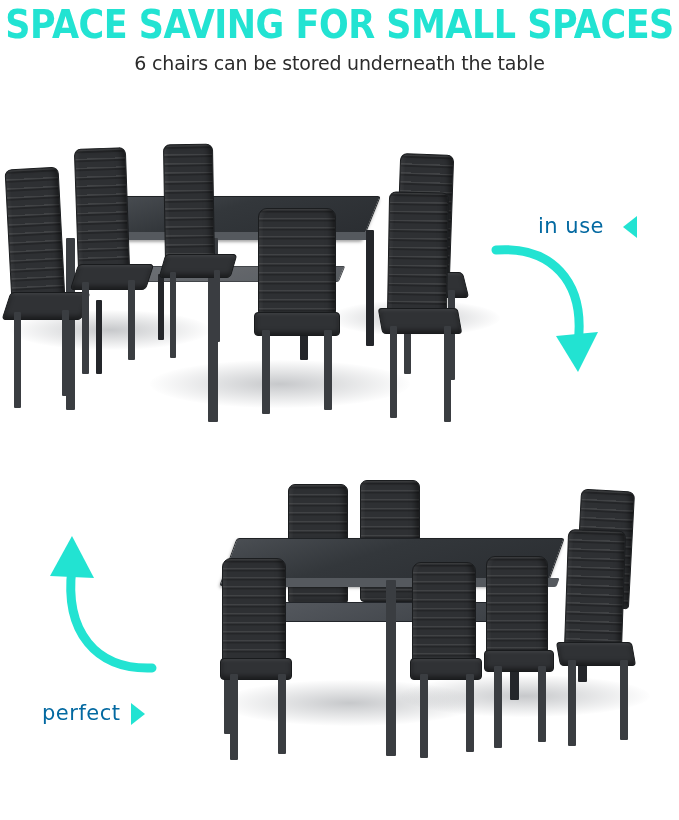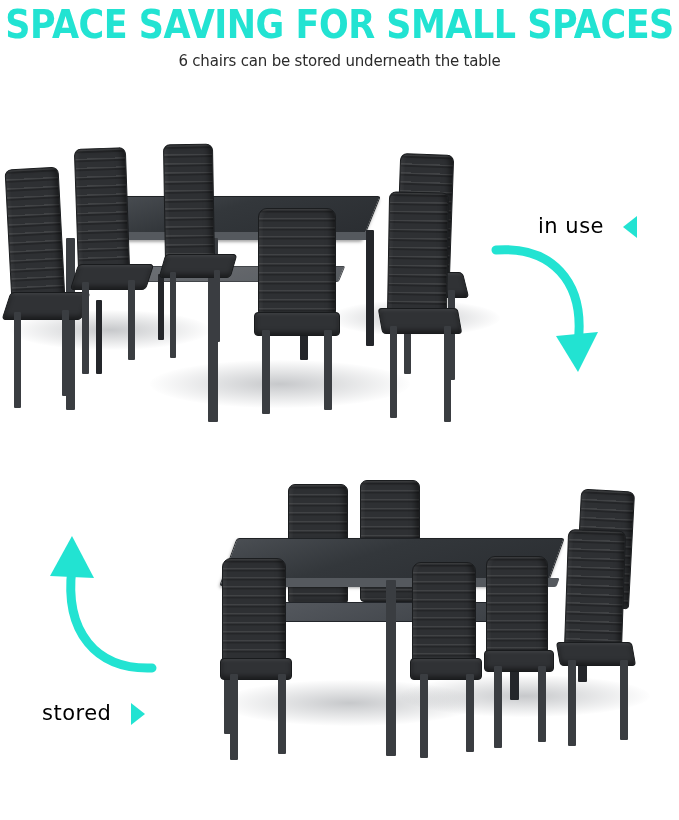--- a/index.html
+++ b/index.html
@@ -40,7 +40,7 @@
     width: 679px;
     text-align: center;
     font-family: "DejaVu Sans", sans-serif;
-    font-size: 15px;
+    font-size: 19px;
     color: #2b2b2b;
     letter-spacing: -0.2px;
   }

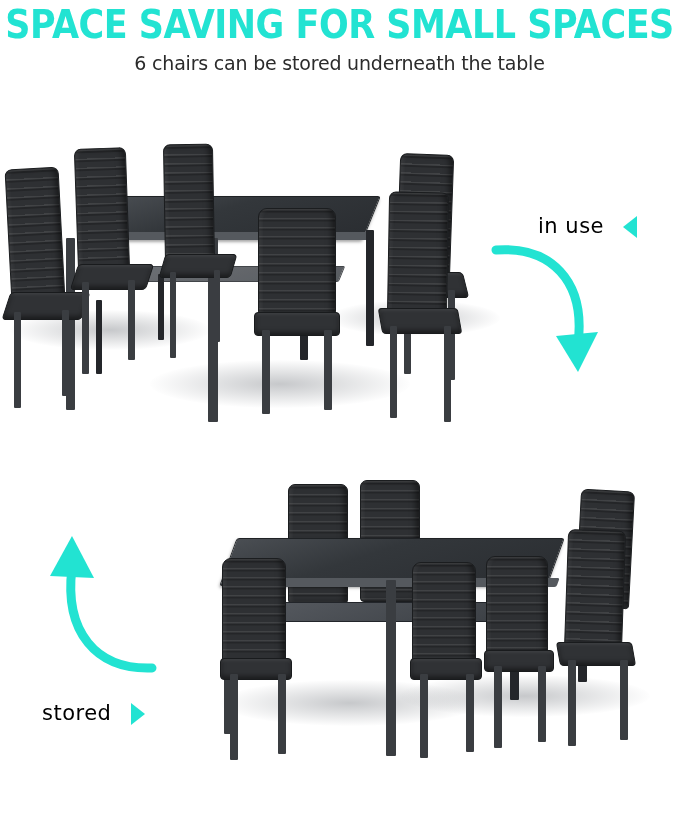--- a/index.html
+++ b/index.html
@@ -52,7 +52,7 @@
     position: absolute;
     font-family: "DejaVu Sans", sans-serif;
     font-size: 21px;
-    color: #000000;
+    color: #0369a1;
     letter-spacing: 0.5px;
   }
   .label-inuse { left: 538px; top: 214px; }

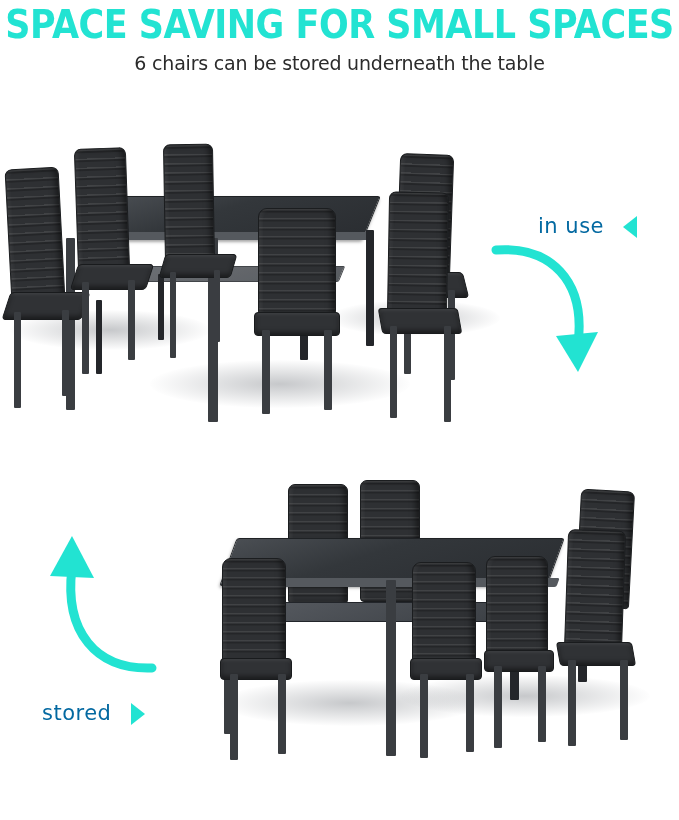--- a/index.html
+++ b/index.html
@@ -286,7 +286,7 @@
     <path d="M6 48 L 28 8 L 50 50 Z" fill="#22e3d2"></path>
   </svg>
 
-  <div class="side-label label-stored">stored</div>
+  <div class="side-label label-stored">perfect</div>
   <div class="tri tri-right tri-stored"></div>
 
 </div>

